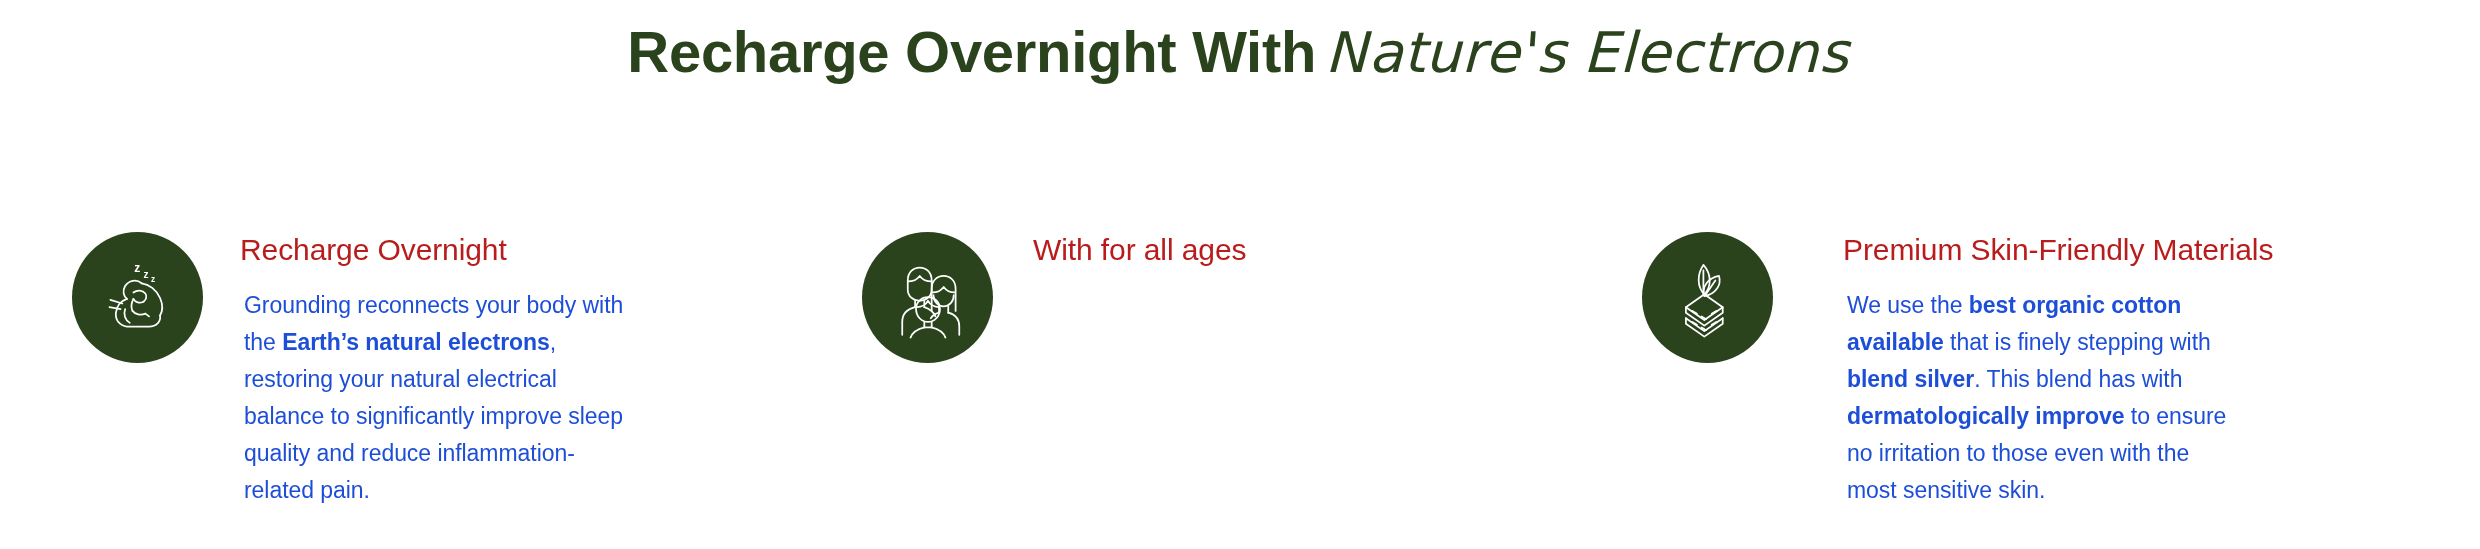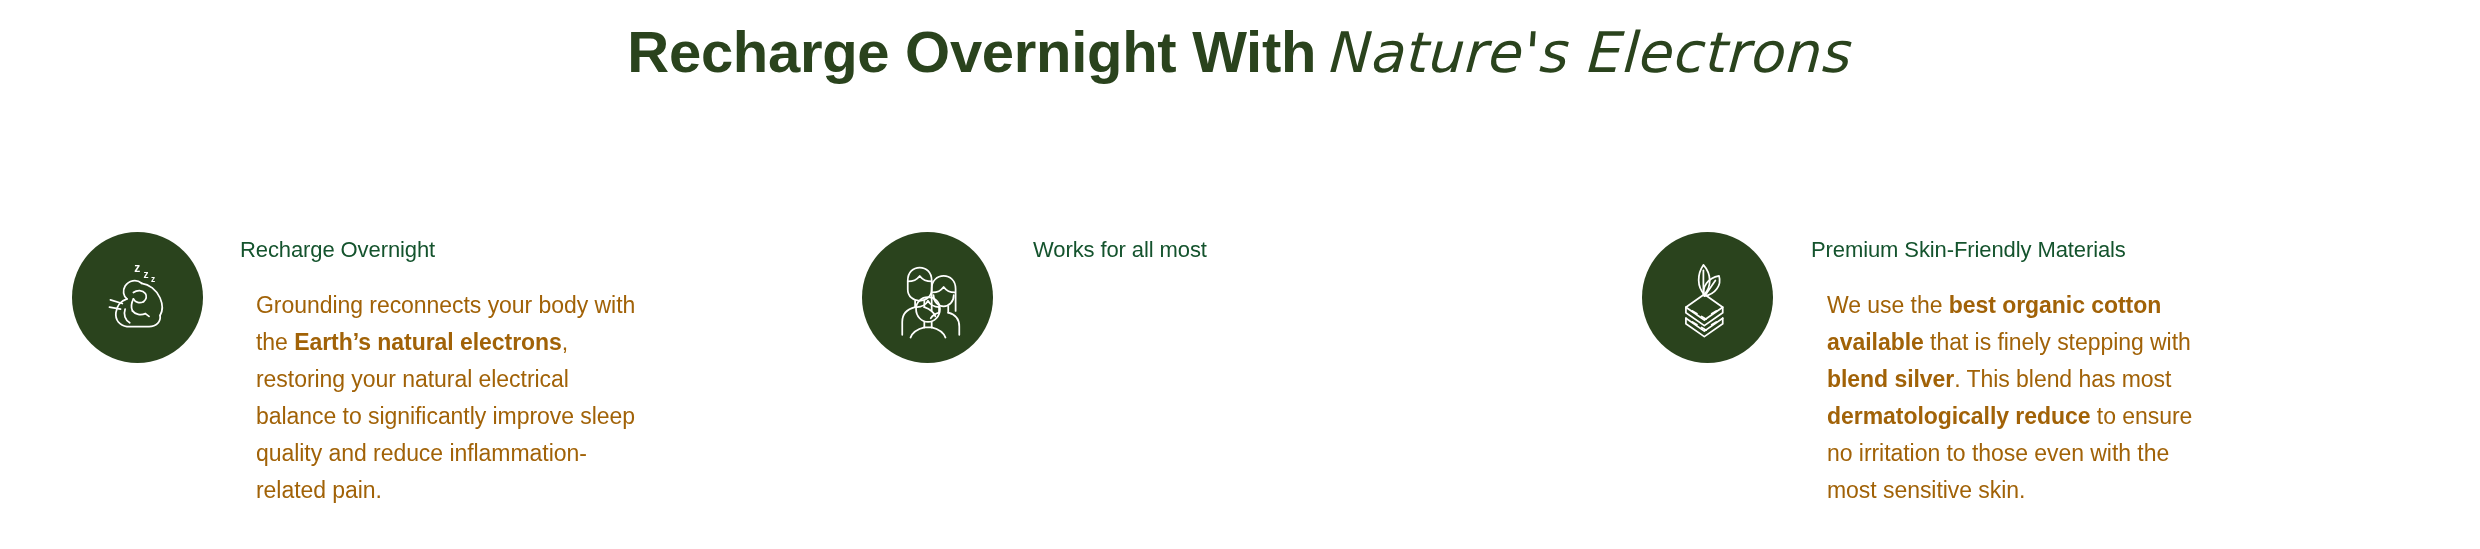--- a/index.html
+++ b/index.html
@@ -96,9 +96,9 @@
   .col-title {
     font-family: "Liberation Sans", sans-serif;
     font-weight: 400;
-    font-size: 22px;
+    font-size: 30px;
     line-height: 36px;
-    color: #14532d;
+    color: #b91c1c;
     margin: 0 0 19px 0;
     letter-spacing: -0.1px;
     white-space: nowrap;

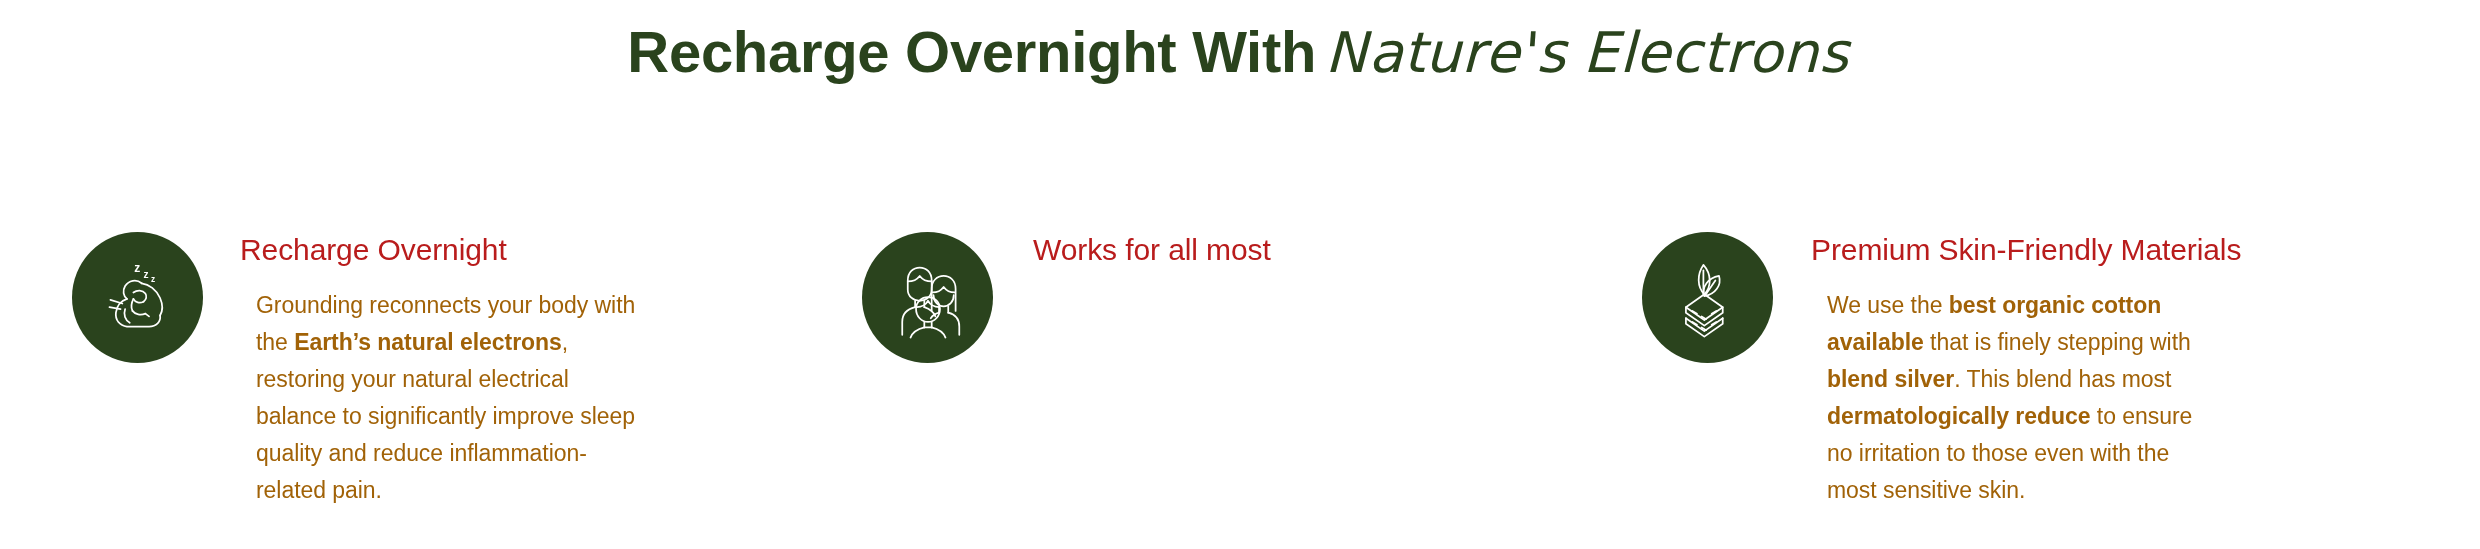--- a/index.html
+++ b/index.html
@@ -182,7 +182,7 @@
         </svg>
       </div>
       <div class="col-text">
-        <h3 class="col-title">Works for all most</h3>
+        <h3 class="col-title">With for all ages</h3>
       </div>
     </div>
 

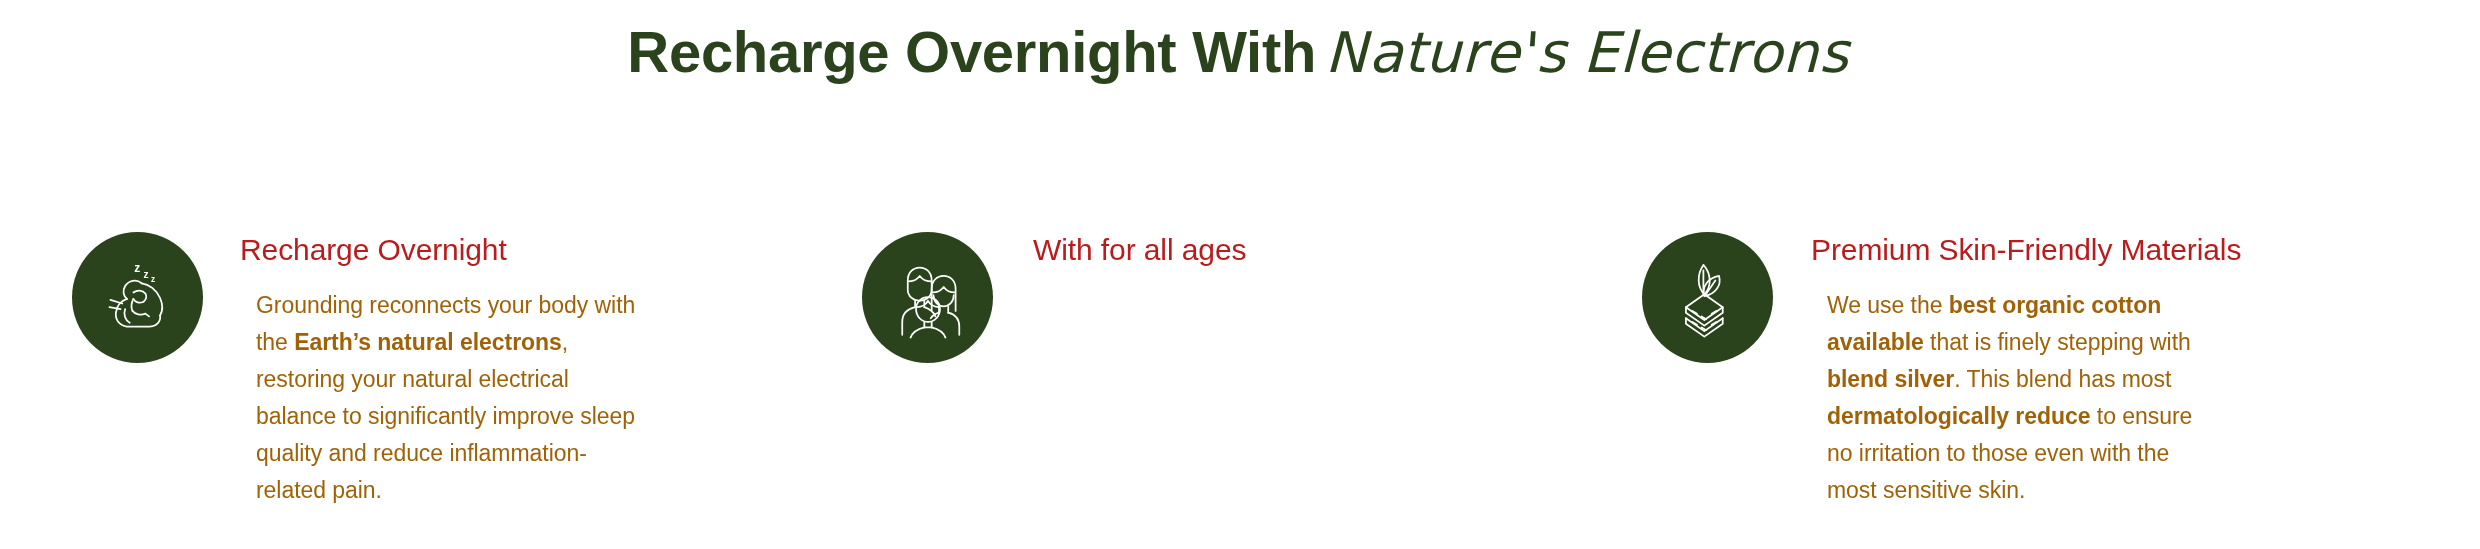--- a/index.html
+++ b/index.html
@@ -69,7 +69,7 @@
   }
   .col-1 { width: 800px; padding-left: 72px; }
   .col-2 { width: 790px; padding-left: 62px; }
-  .col-3 { width: 830px; padding-left: 52px; }
+  .col-3 { width: 830px; padding-left: 52px; gap: 32px; }
 
   .icon-badge {
     flex: 0 0 auto;

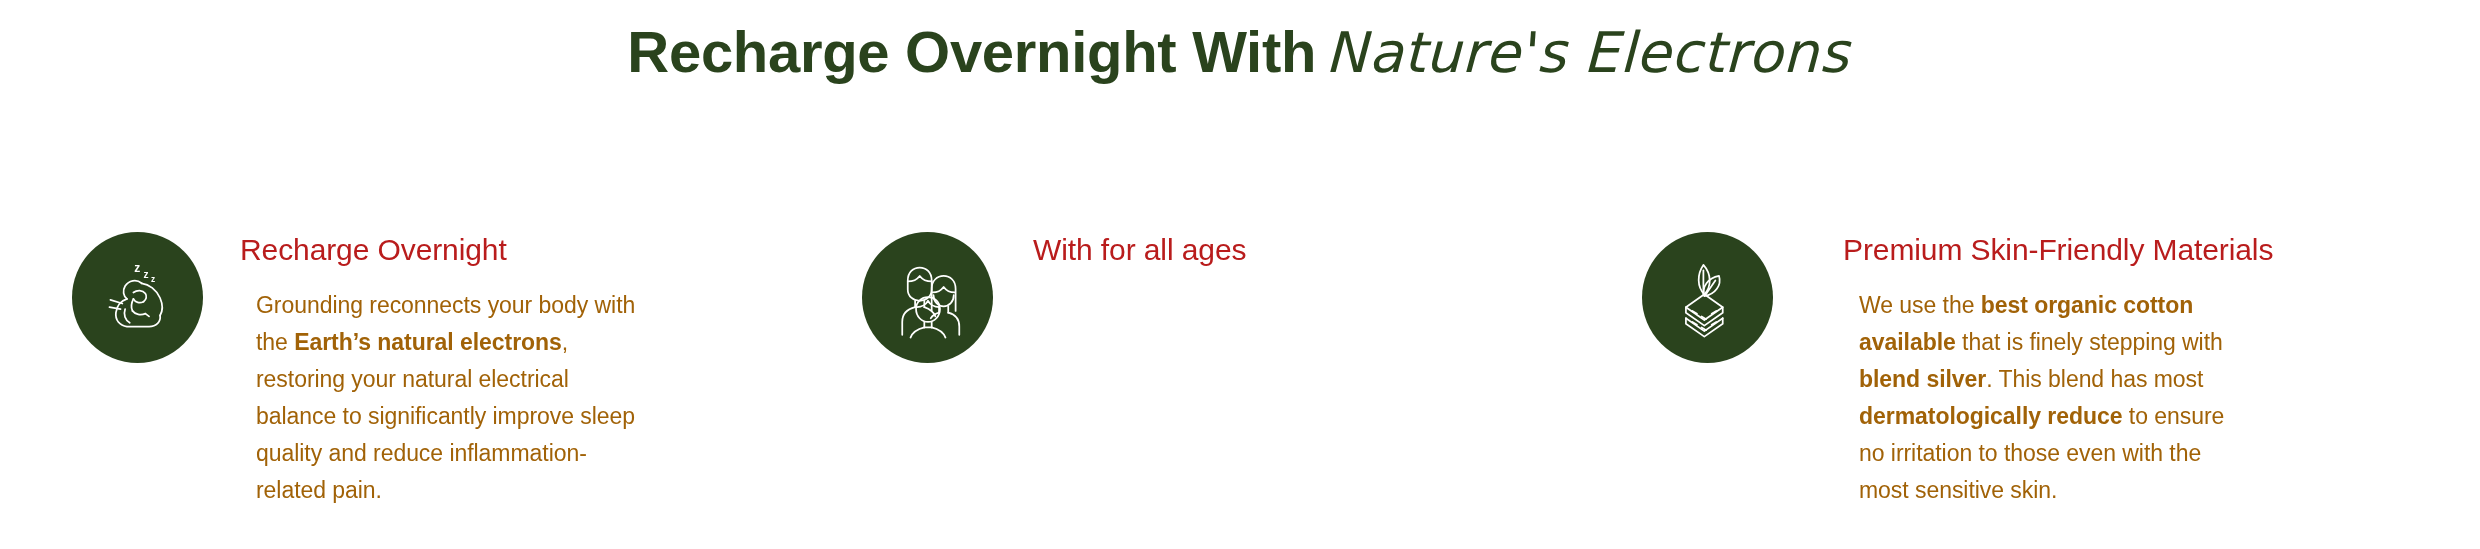--- a/index.html
+++ b/index.html
@@ -109,8 +109,8 @@
     font-weight: 400;
     font-size: 23px;
     line-height: 37px;
-    color: #a16207;
-    margin: 16px;
+    color: #1d4ed8;
+    margin: 4px;
     letter-spacing: -0.05px;
   }
   .col-body b, .col-body strong {

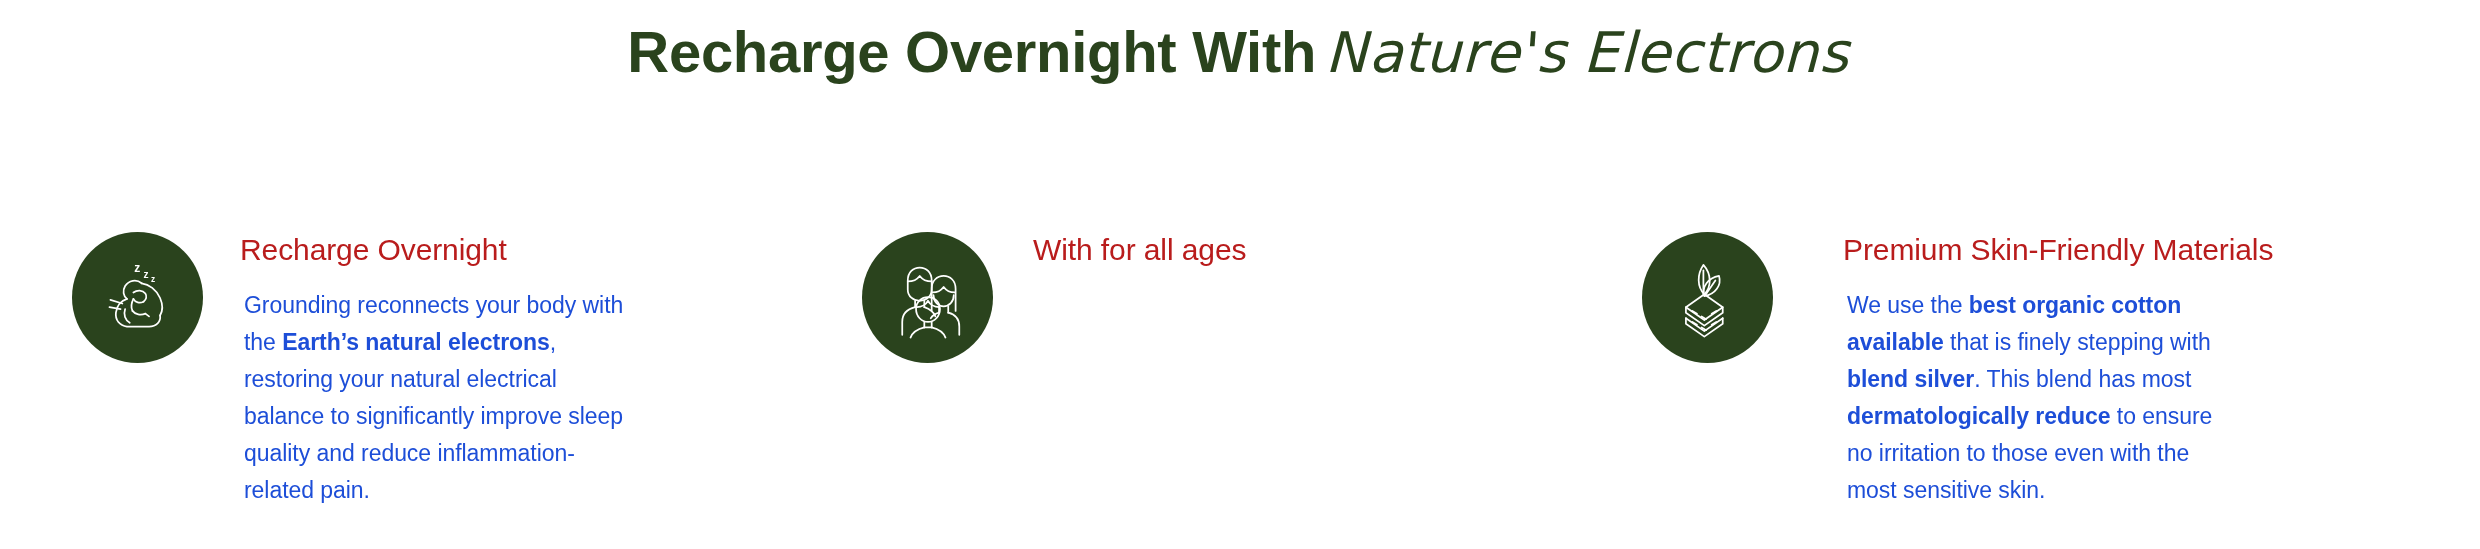--- a/index.html
+++ b/index.html
@@ -212,7 +212,7 @@
       </div>
       <div class="col-text">
         <h3 class="col-title">Premium Skin-Friendly Materials</h3>
-        <p class="col-body"><span>We use the </span><b>best organic cotton available</b><span> that is finely stepping with </span><b>blend silver</b><span>. This blend has most </span><b>dermatologically reduce</b><span> to ensure no irritation to those even with the most sensitive skin.</span></p>
+        <p class="col-body"><span>We use the </span><b>best organic cotton available</b><span> that is finely stepping with </span><b>blend silver</b><span>. This blend has with </span><b>dermatologically reduce</b><span> to ensure no irritation to those even with the most sensitive skin.</span></p>
       </div>
     </div>
 

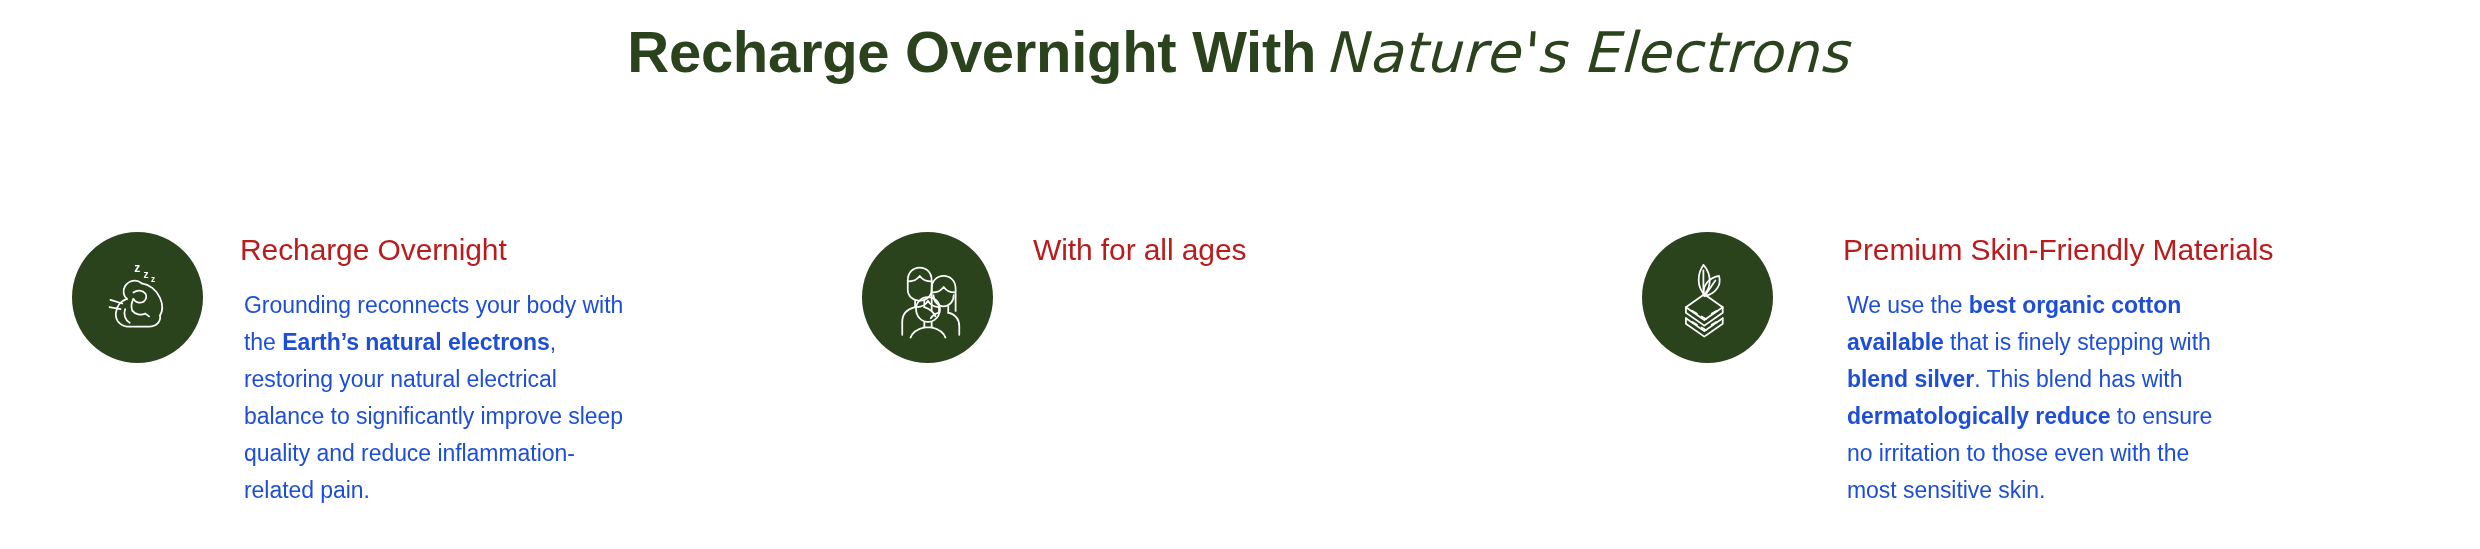--- a/index.html
+++ b/index.html
@@ -212,7 +212,7 @@
       </div>
       <div class="col-text">
         <h3 class="col-title">Premium Skin-Friendly Materials</h3>
-        <p class="col-body"><span>We use the </span><b>best organic cotton available</b><span> that is finely stepping with </span><b>blend silver</b><span>. This blend has with </span><b>dermatologically reduce</b><span> to ensure no irritation to those even with the most sensitive skin.</span></p>
+        <p class="col-body"><span>We use the </span><b>best organic cotton available</b><span> that is finely stepping with </span><b>blend silver</b><span>. This blend has with </span><b>dermatologically improve</b><span> to ensure no irritation to those even with the most sensitive skin.</span></p>
       </div>
     </div>
 

